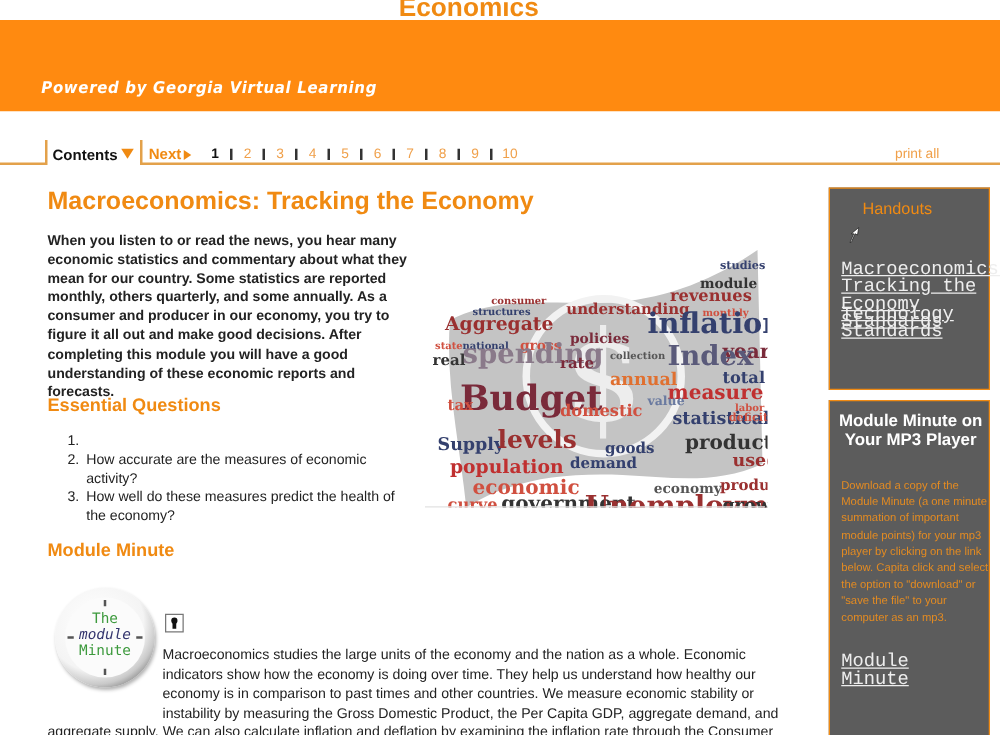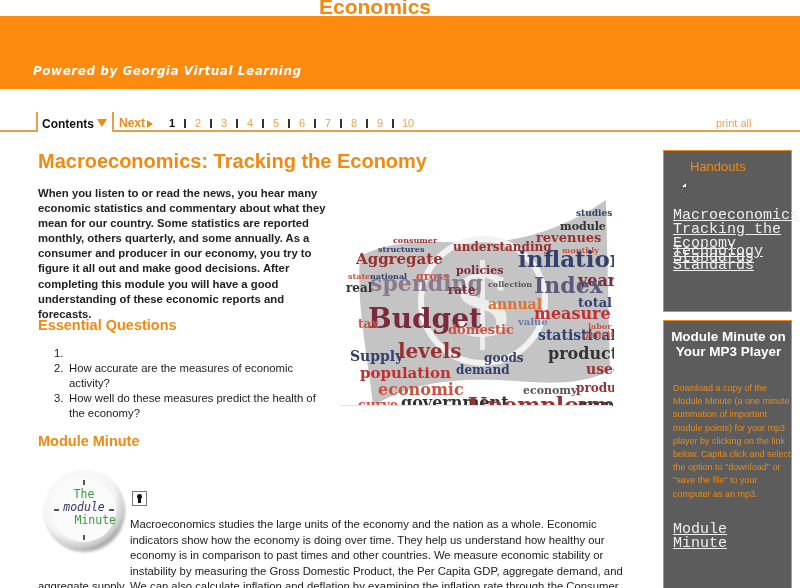--- a/index.html
+++ b/index.html
@@ -96,7 +96,7 @@
     }
     .clock-text .t1 { color: #3d9a3d; display: block; }
     .clock-text .t2 { color: #34356e; display: block; font-style: italic; }
-    .clock-text .t3 { color: #3d9a3d; display: block; text-align: right; }
+    .clock-text .t3 { color: #3d9a3d; display: block; }
     .tick { position: absolute; background: #555; }
     .audio-icon {
       position: absolute; left: 132px; top: 491px; width: 15px; height: 15px;

